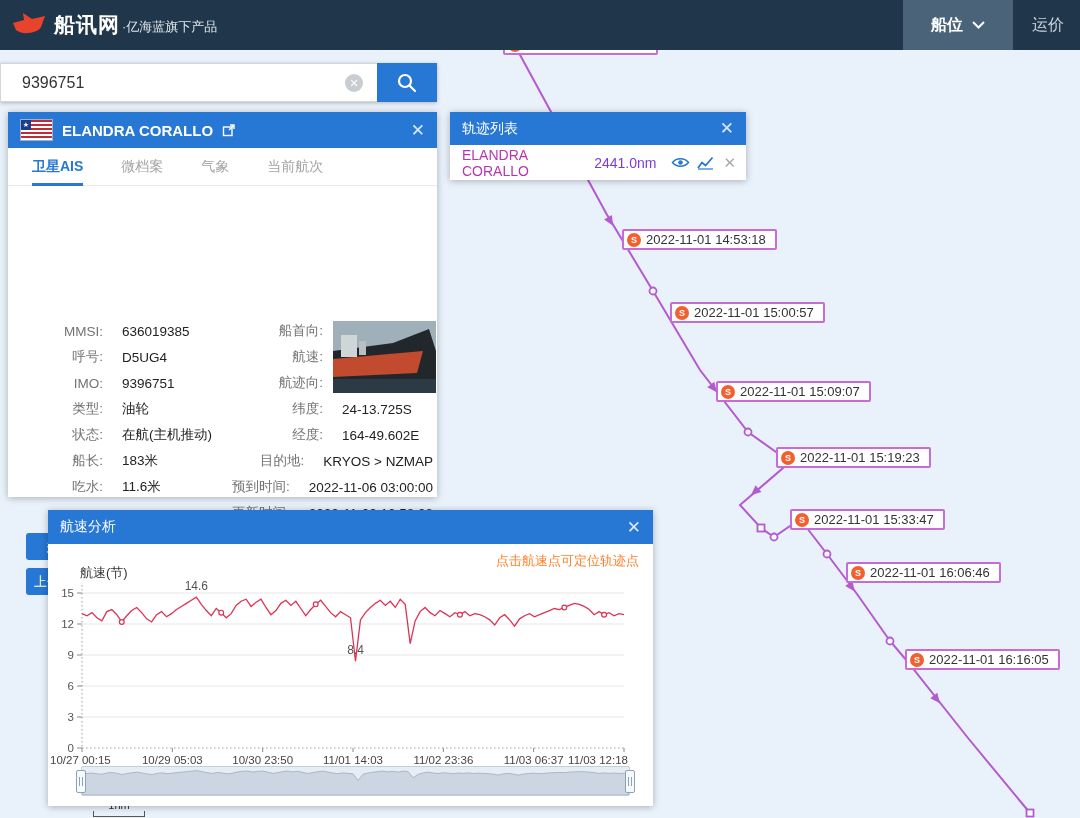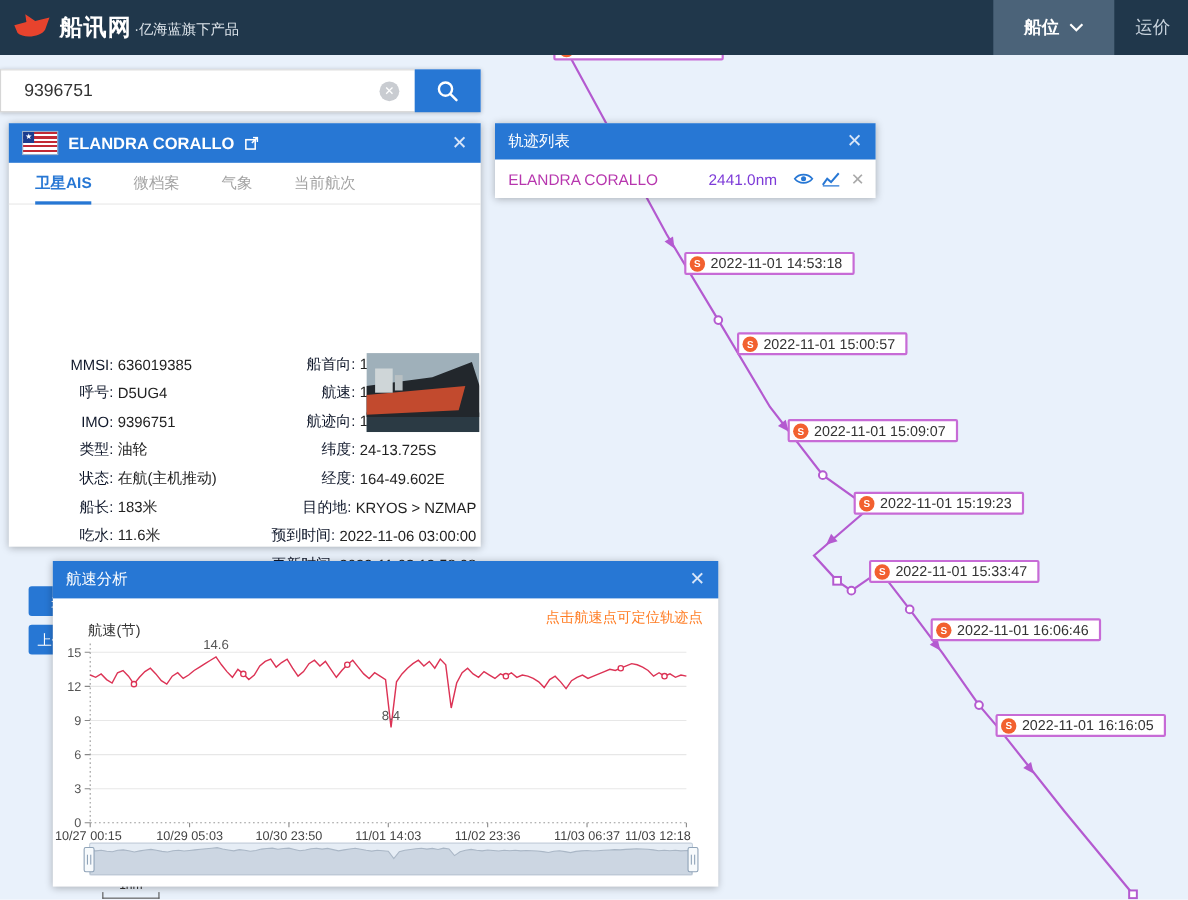--- a/index.html
+++ b/index.html
@@ -69,7 +69,7 @@
        font-size:13px; cursor:pointer; padding:0 8px; font-family:inherit; }
 
   
-  #track-list-panel { left:450px; top:112px; width:346px; height:68px; }
+  #track-list-panel { left:450px; top:112px; width:296px; height:68px; }
   #track-list-panel .panel-header { height:33px; font-size:14px; }
   #track-row { display:flex; align-items:center; height:35px; padding:0 10px 0 12px; font-size:14px; }
   #track-vessel-name { color:var(--name_magenta); flex:1; }

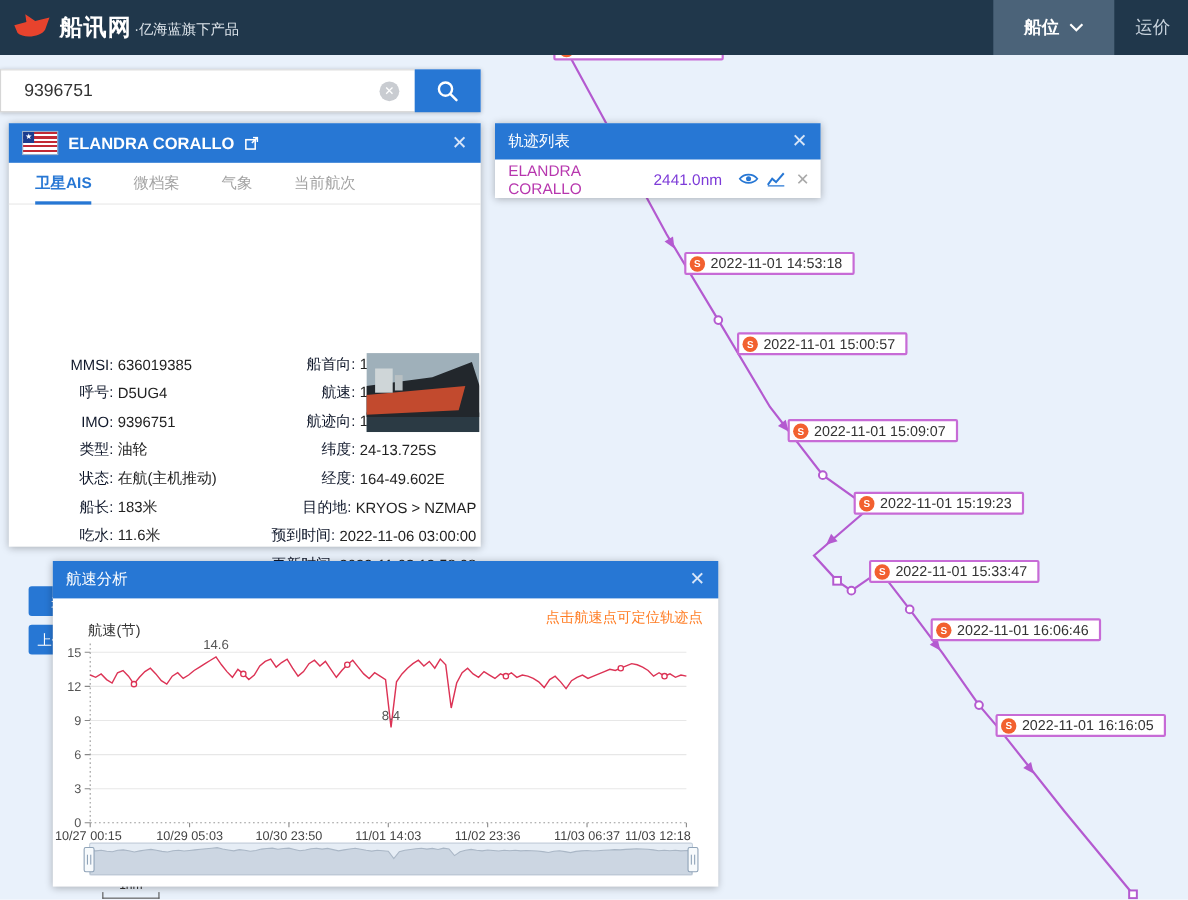--- a/index.html
+++ b/index.html
@@ -58,7 +58,7 @@
   #details-left { position:absolute; left:18px; top:206px; width:190px; }
   #details-right { position:absolute; left:200px; top:206px; width:225px; }
   .drow { display:flex; height:26px; align-items:center; font-size:13.5px; }
-  .dlabel { color:#0f172a; text-align:right; }
+  .dlabel { color:#737373; text-align:right; }
   #details-left .dlabel { width:77px; }
   #details-right .dlabel { width:115px; }
   .dvalue { color:#222; margin-left:4px; white-space:nowrap; }

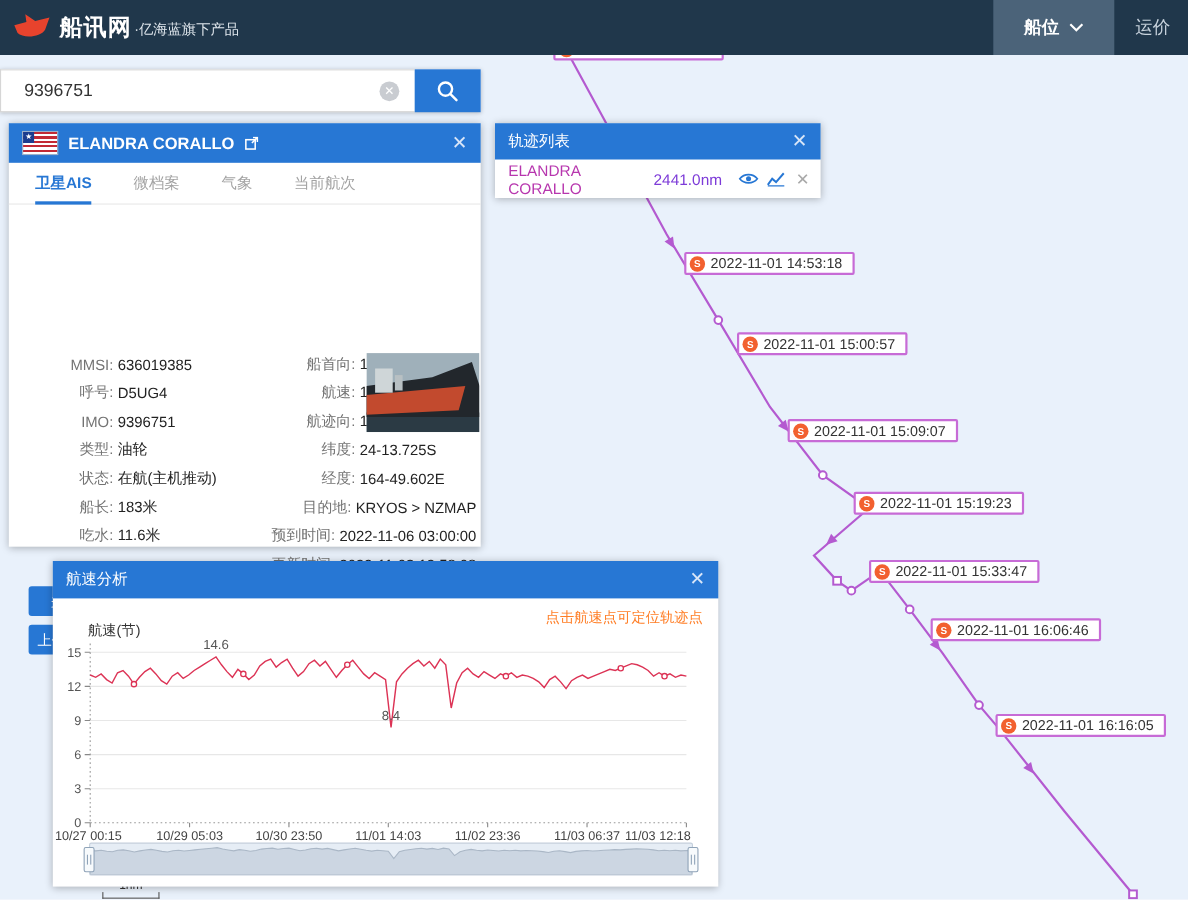--- a/index.html
+++ b/index.html
@@ -61,7 +61,7 @@
   .dlabel { color:#737373; text-align:right; }
   #details-left .dlabel { width:77px; }
   #details-right .dlabel { width:115px; }
-  .dvalue { color:#222; margin-left:4px; white-space:nowrap; }
+  .dvalue { color:#222; margin-left:19px; white-space:nowrap; }
   #ship-photo { position:absolute; left:325px; top:209px; width:103px; height:72px; overflow:hidden; }
   .btn-row { position:absolute; left:18px; width:400px; display:flex; gap:16px; }
   #ship-actions-row1 { top:421px; } #ship-actions-row2 { top:456px; }

